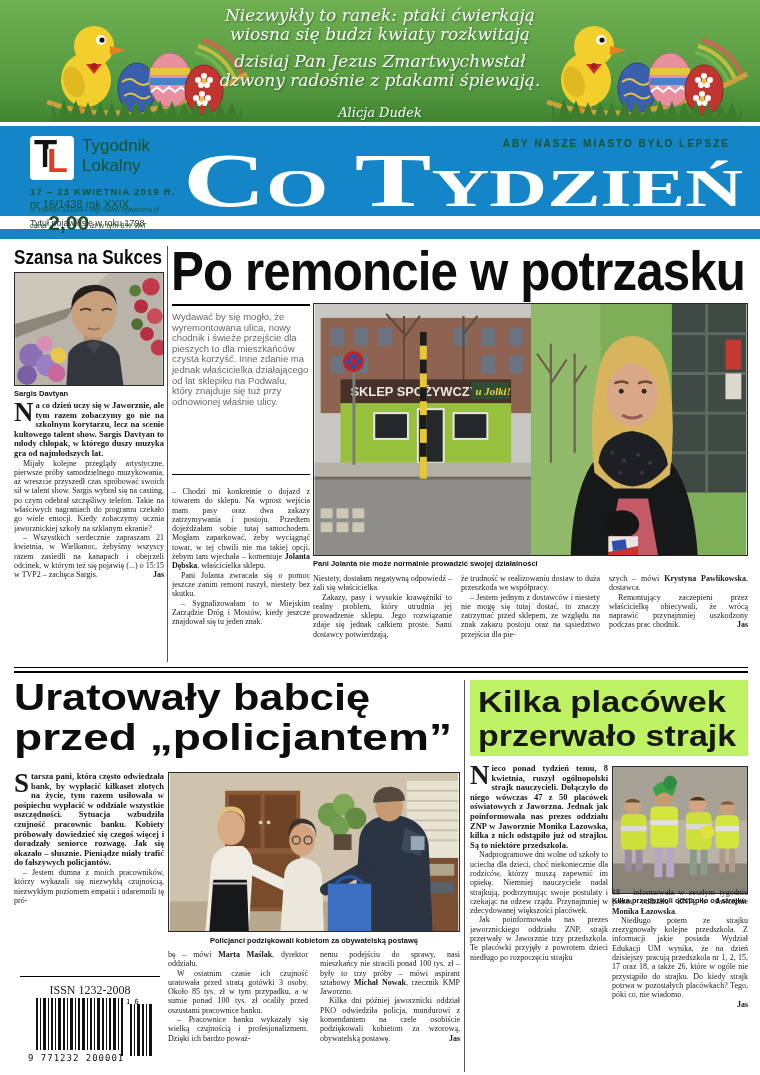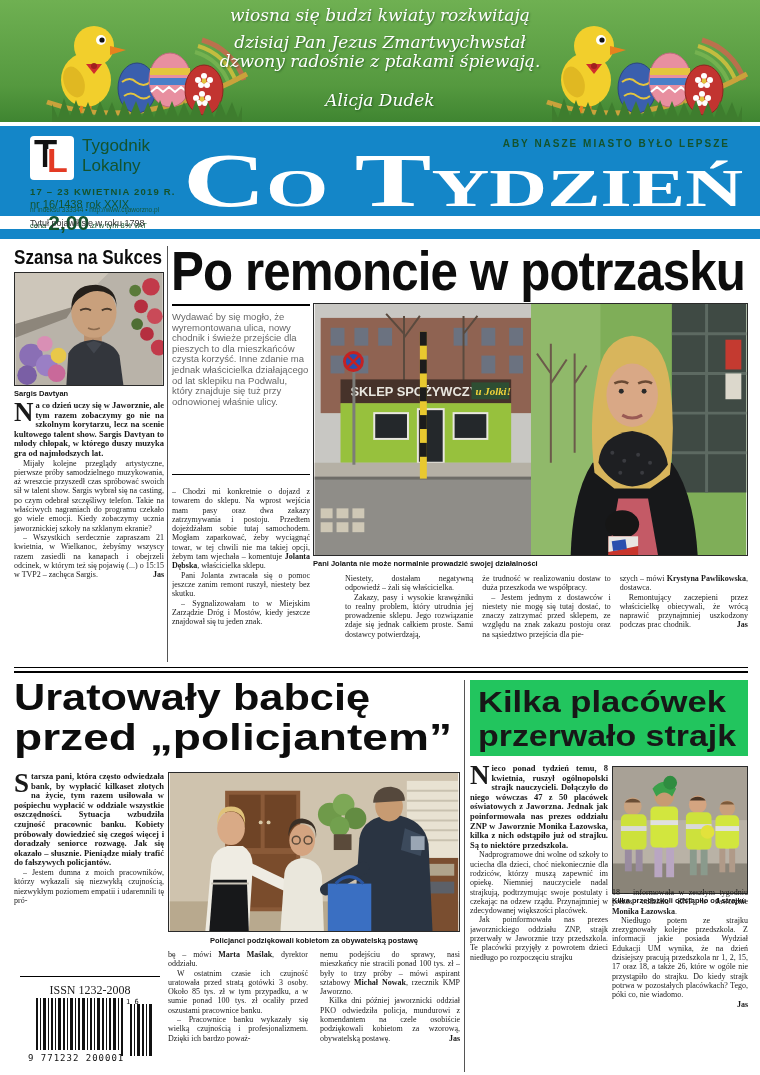--- a/index.html
+++ b/index.html
@@ -110,6 +110,7 @@
       <use href="#cluster" x="552" y="2"></use>
     </svg>
     <div class="abs" id="banner-text">
+      <div>Niezwykły to ranek: ptaki ćwierkają</div>
       <div>wiosna się budzi kwiaty rozkwitają</div>
       <div class="gap"></div>
       <div>dzisiaj Pan Jezus Zmartwychwstał</div>

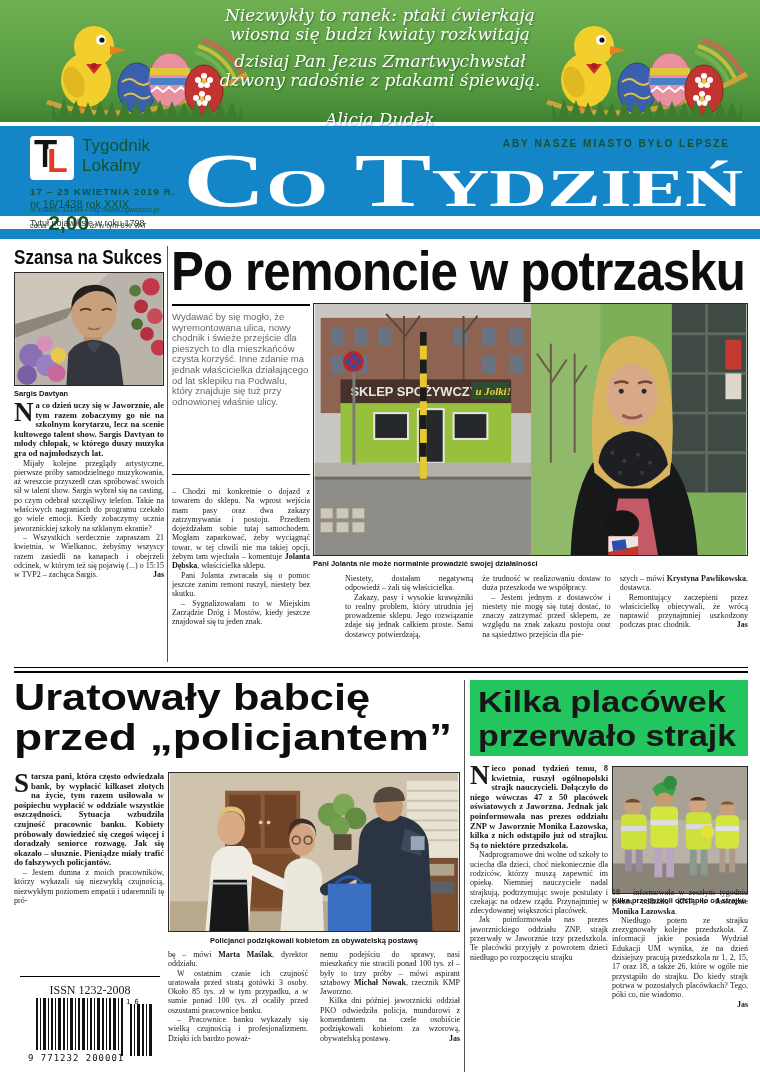--- a/index.html
+++ b/index.html
@@ -14,7 +14,7 @@
                font:italic 17px/19px "DejaVu Serif",serif;
                text-shadow:1px 1px 2px rgba(20,60,20,.55);}
   #banner-text .gap{height:8px;}
-  #banner-text .author{font-size:17px;margin-top:20px;}
+  #banner-text .author{font-size:13px;margin-top:13px;}
 
   
   #masthead{left:0;top:126px;width:760px;height:90px;background:#1486c8;}

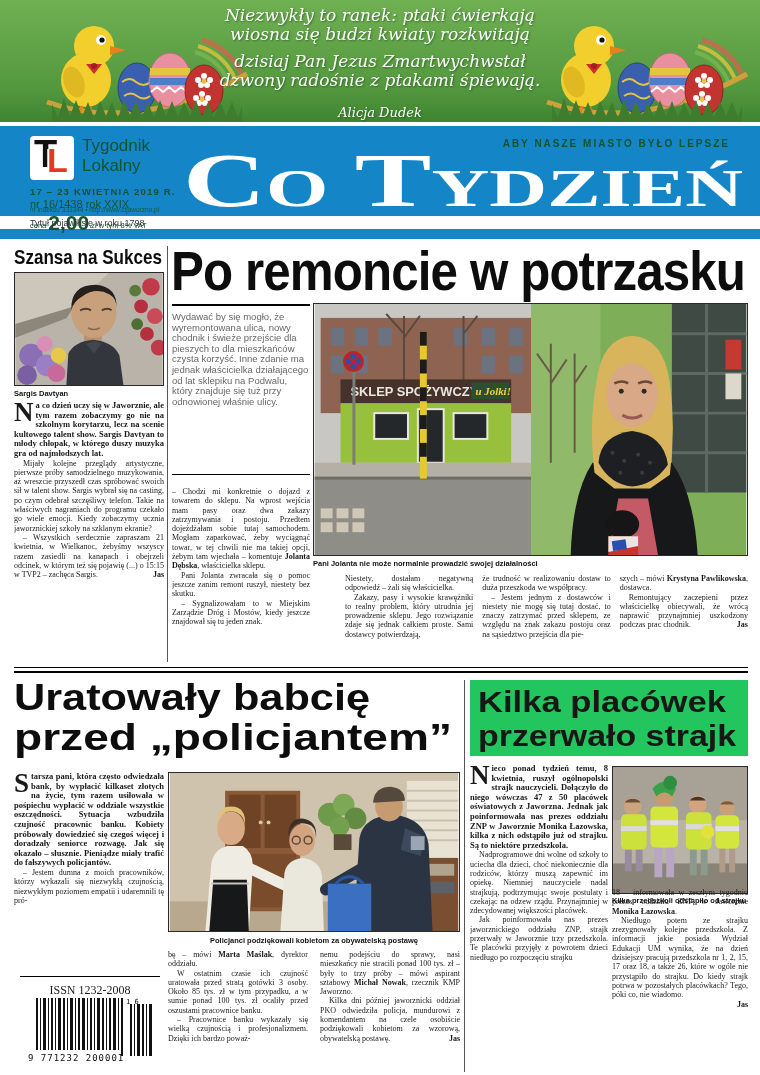--- a/index.html
+++ b/index.html
@@ -290,7 +290,7 @@
   <div class="abs caption" style="left:313px;top:559px;width:435px;">Pani Jolanta nie może normalnie prowadzić swojej działalności</div>
 
   <div class="abs" style="left:313px;top:574px;width:435px;height:90px;display:flex;gap:9px;overflow:hidden;">
-    <div class="serif-body" style="width:139px;margin-left:32px;">
+    <div class="serif-body" style="width:139px;">
       <p>Niestety, dostałam negatywną odpowiedź – żali się właścicielka.</p>
       <p class="ind">Zakazy, pasy i wysokie krawężniki to realny problem, który utrudnia jej prowadzenie sklepu. Jego rozwiązanie zdaje się jednak całkiem proste. Sami dostawcy potwierdzają,</p>
     </div>

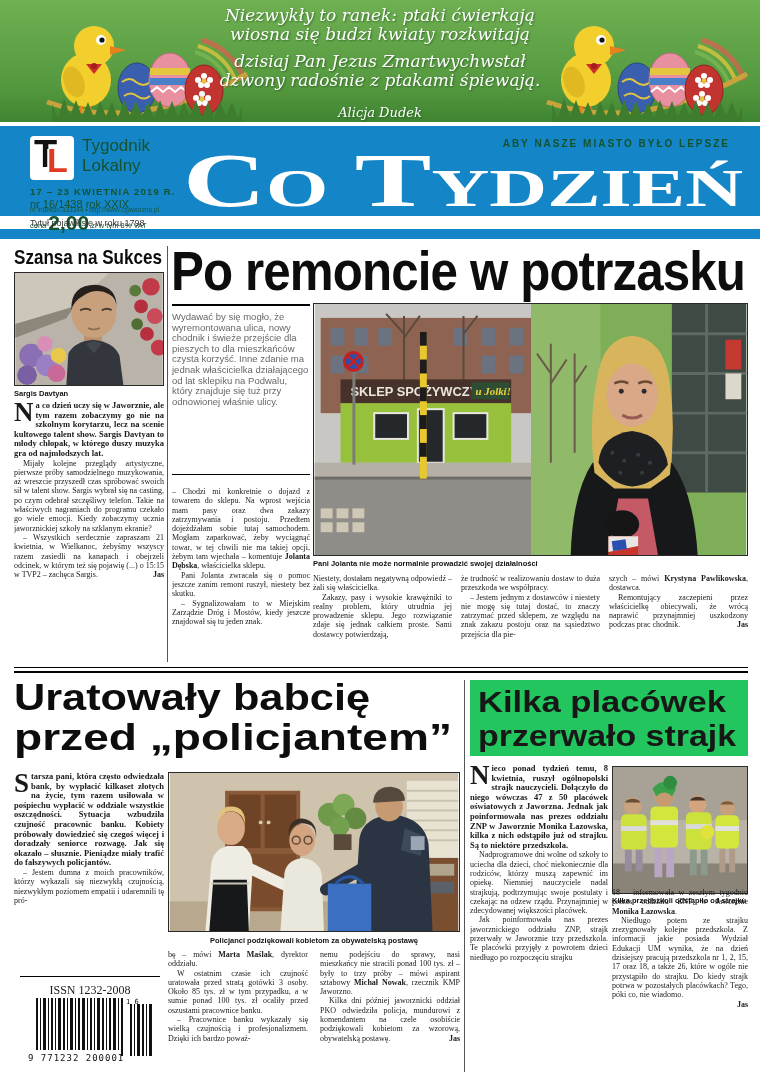--- a/index.html
+++ b/index.html
@@ -53,7 +53,7 @@
   .vrule{width:0;border-left:1px solid #555;}
   .hrule2{border-top:1px solid #000;border-bottom:2px solid #000;height:3px;}
   .photo{border:1px solid #2a2a2a;box-sizing:border-box;}
-  #red-box{background:#22c55e;text-align:center;}
+  #red-box{background:#bef264;text-align:center;}
   #red-box svg text{font-family:"Liberation Sans",sans-serif;font-weight:bold;fill:#171717;}
 
   

